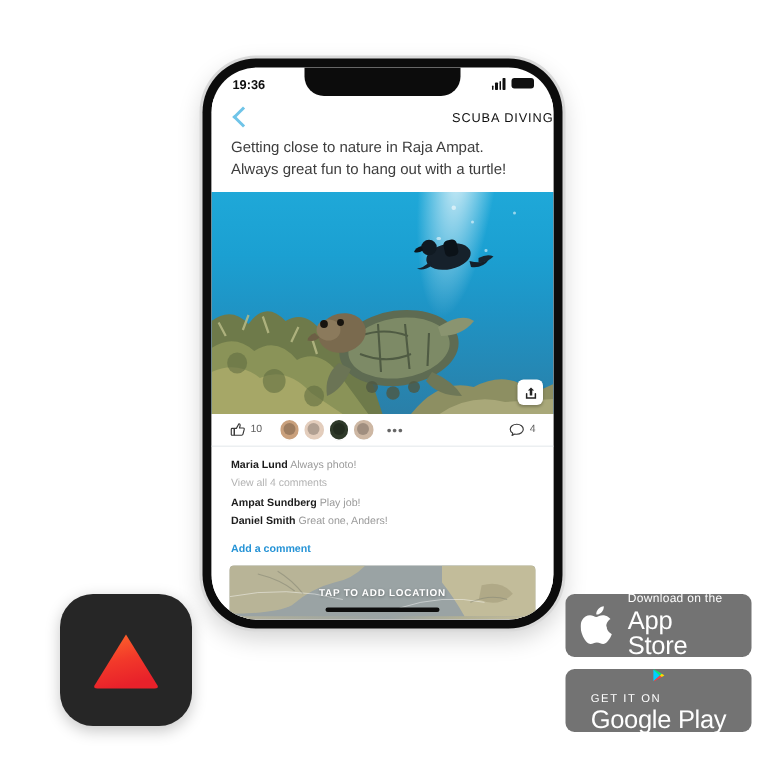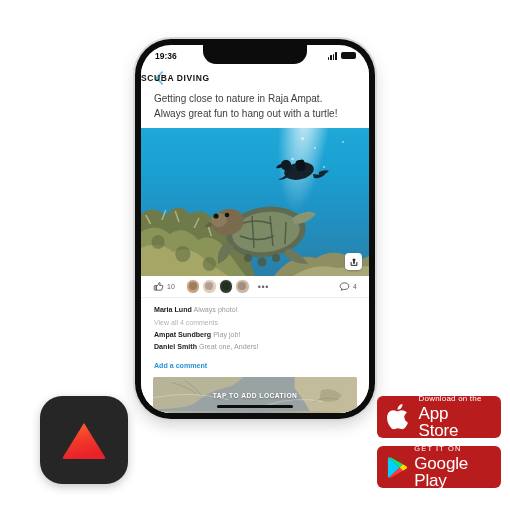--- a/index.html
+++ b/index.html
@@ -56,8 +56,8 @@
     transform:rotate(45deg);
   }
   .nav-title{
-    position:absolute;left:0;right:0;text-align:left;
-    font-size:8.5px;font-weight:bold;letter-spacing:.6px;color:#111;
+    position:absolute;left:0;right:0;text-align:right;
+    font-size:8.5px;font-weight:normal;letter-spacing:.6px;color:#111;
   }
 
   

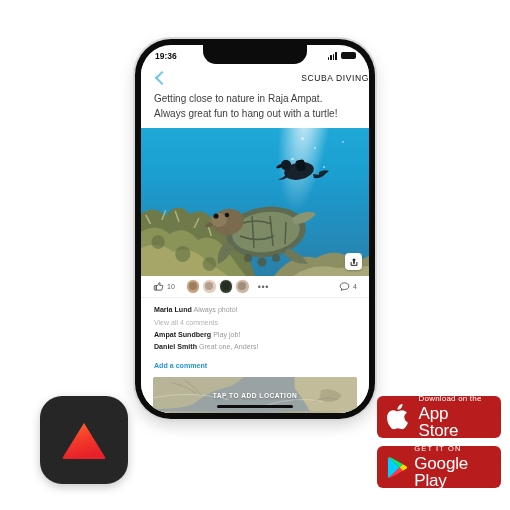--- a/index.html
+++ b/index.html
@@ -151,7 +151,7 @@
   
   .badge{
     position:absolute;right:9px;width:124px;height:42px;border-radius:6px;
-    background:#b91c1c;display:flex;align-items:center;gap:7px;padding:0 10px;
+    background:#737373;display:flex;align-items:center;gap:7px;padding:0 10px;
     box-sizing:border-box;cursor:pointer;
   }
   .badge-appstore{top:396px;}

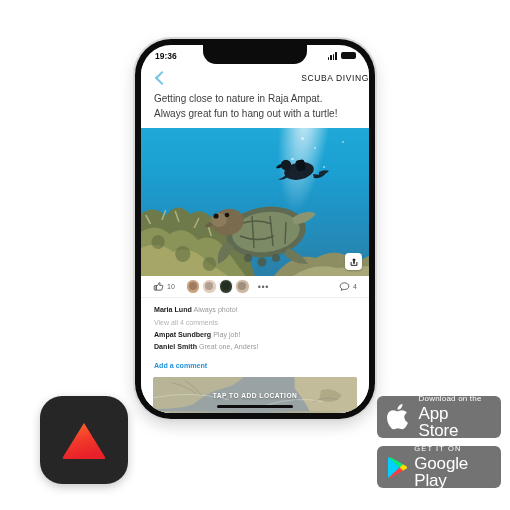--- a/index.html
+++ b/index.html
@@ -155,7 +155,7 @@
     box-sizing:border-box;cursor:pointer;
   }
   .badge-appstore{top:396px;}
-  .badge-googleplay{top:446px;}
+  .badge-googleplay{top:446px;flex-direction:column;}
   .bdg-txt{display:flex;flex-direction:column;line-height:1;}
   .bdg-small{font-size:8px;color:#fff;letter-spacing:.2px;margin-bottom:2px;}
   .bdg-big{font-size:17px;color:#fff;font-weight:500;letter-spacing:-.2px;}

